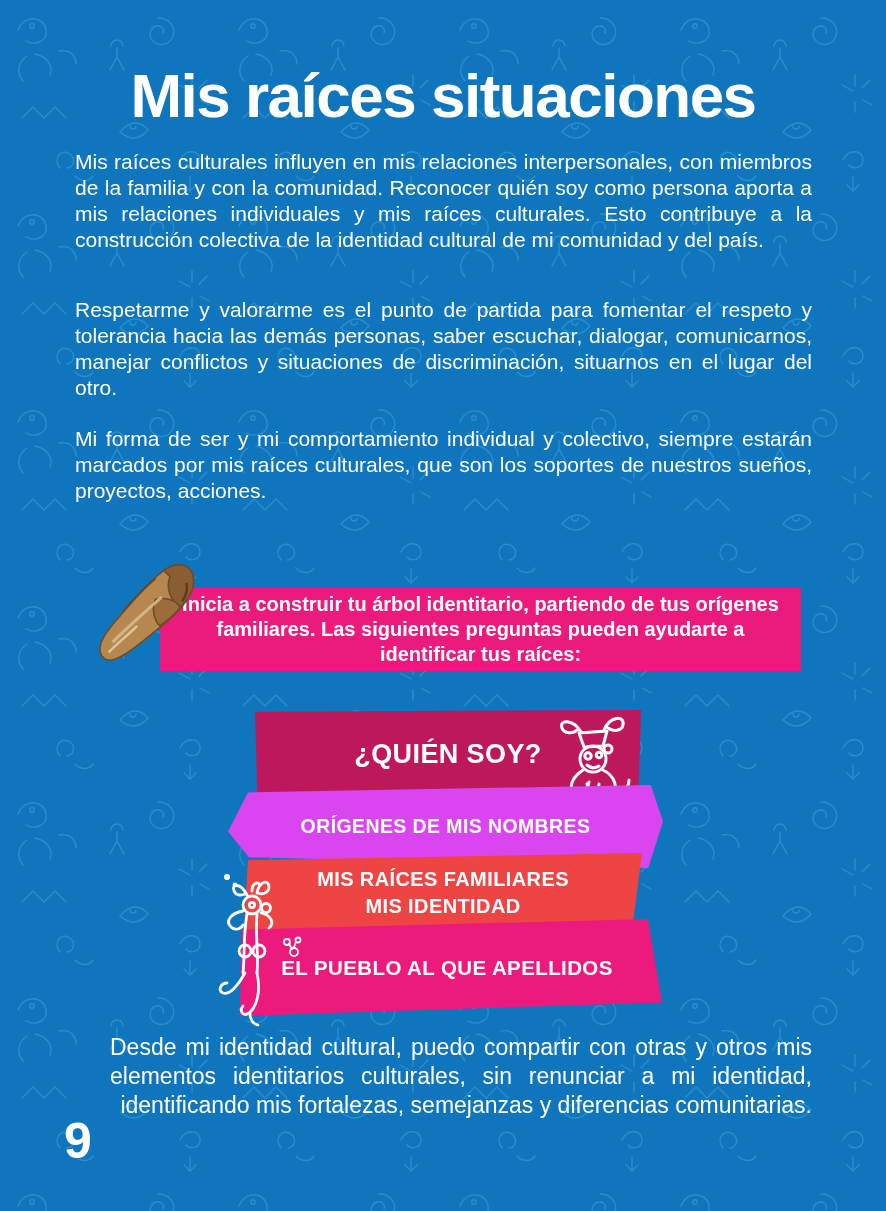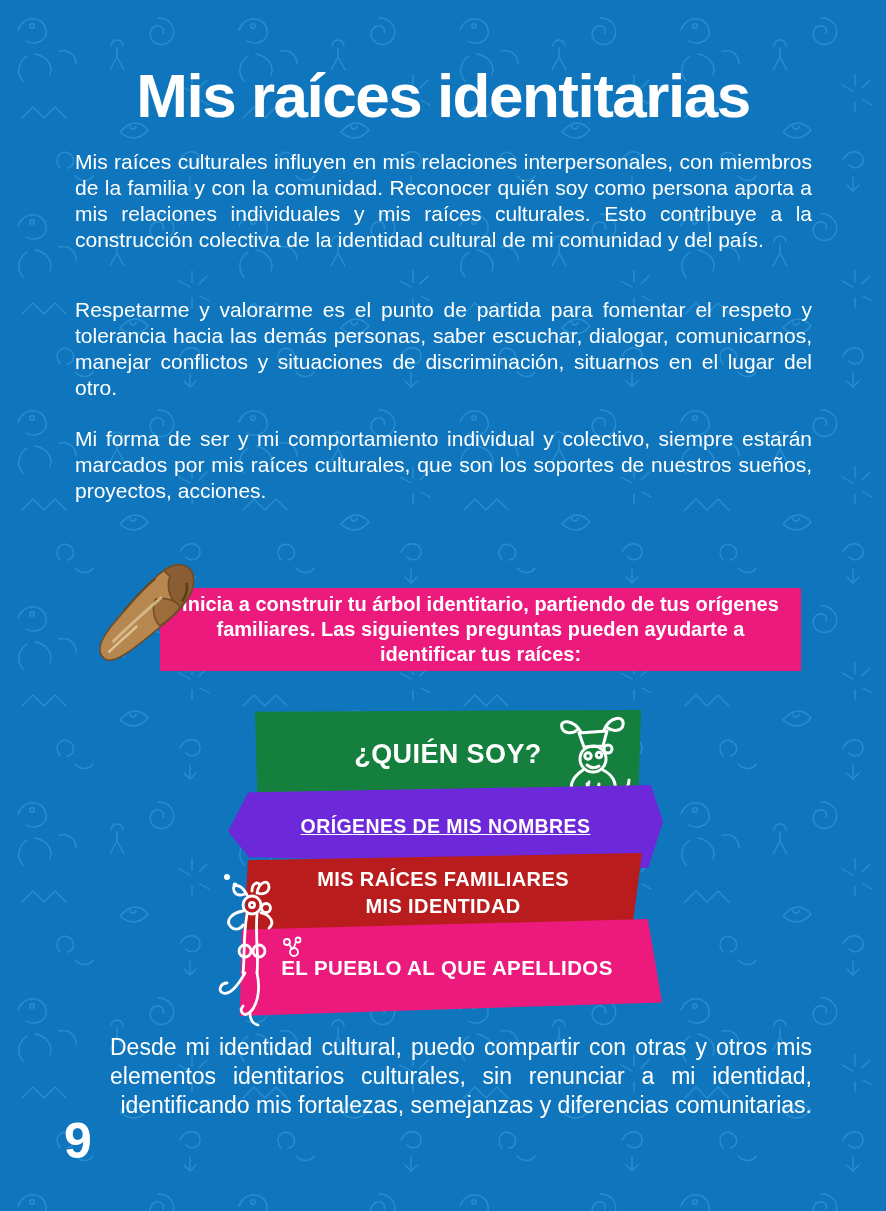--- a/index.html
+++ b/index.html
@@ -93,7 +93,7 @@
     <rect width="886" height="1211" fill="url(#petro)"></rect>
   </svg>
 
-  <h1 class="page-title layer">Mis raíces identitarias</h1>
+  <h1 class="page-title layer">Mis raíces situaciones</h1>
 
   <p class="para p1 layer">Mis raíces culturales influyen en mis relaciones interpersonales, con miembros de la familia y con la comunidad. Reconocer quién soy como persona aporta a mis relaciones individuales y mis raíces culturales. Esto contribuye a la construcción colectiva de la identidad cultural de mi comunidad y del país.</p>
   <p class="para p2 layer">Respetarme y valorarme es el punto de partida para fomentar el respeto y tolerancia hacia las demás personas, saber escuchar, dialogar, comunicarnos, manejar conflictos y situaciones de discriminación, situarnos en el lugar del otro.</p>

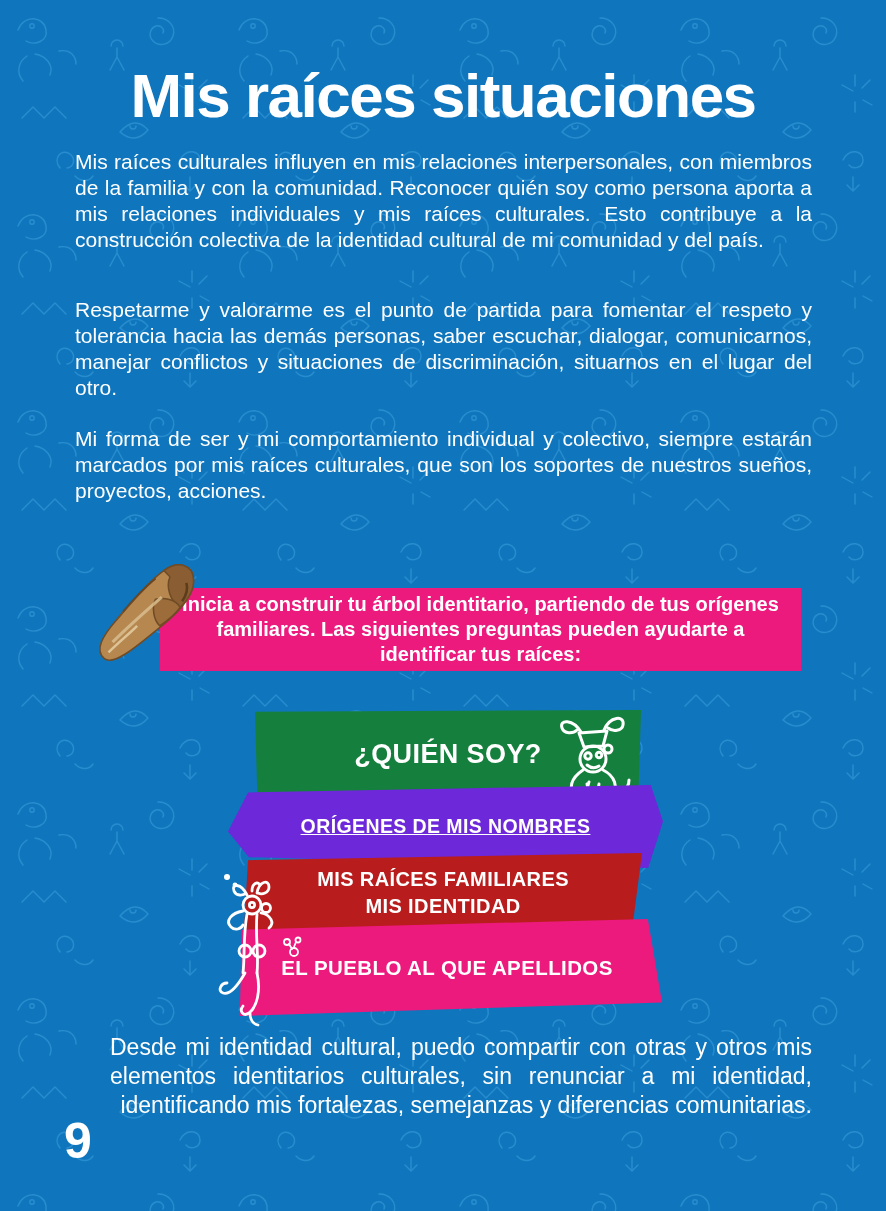--- a/index.html
+++ b/index.html
@@ -115,7 +115,7 @@
     </g>
   </svg>
 
-  <div class="banner banner-blue layer" style="background: #15803d;">
+  <div class="banner banner-blue layer" style="background: #be185d;">
     <span>¿QUIÉN SOY?</span>
   </div>
 

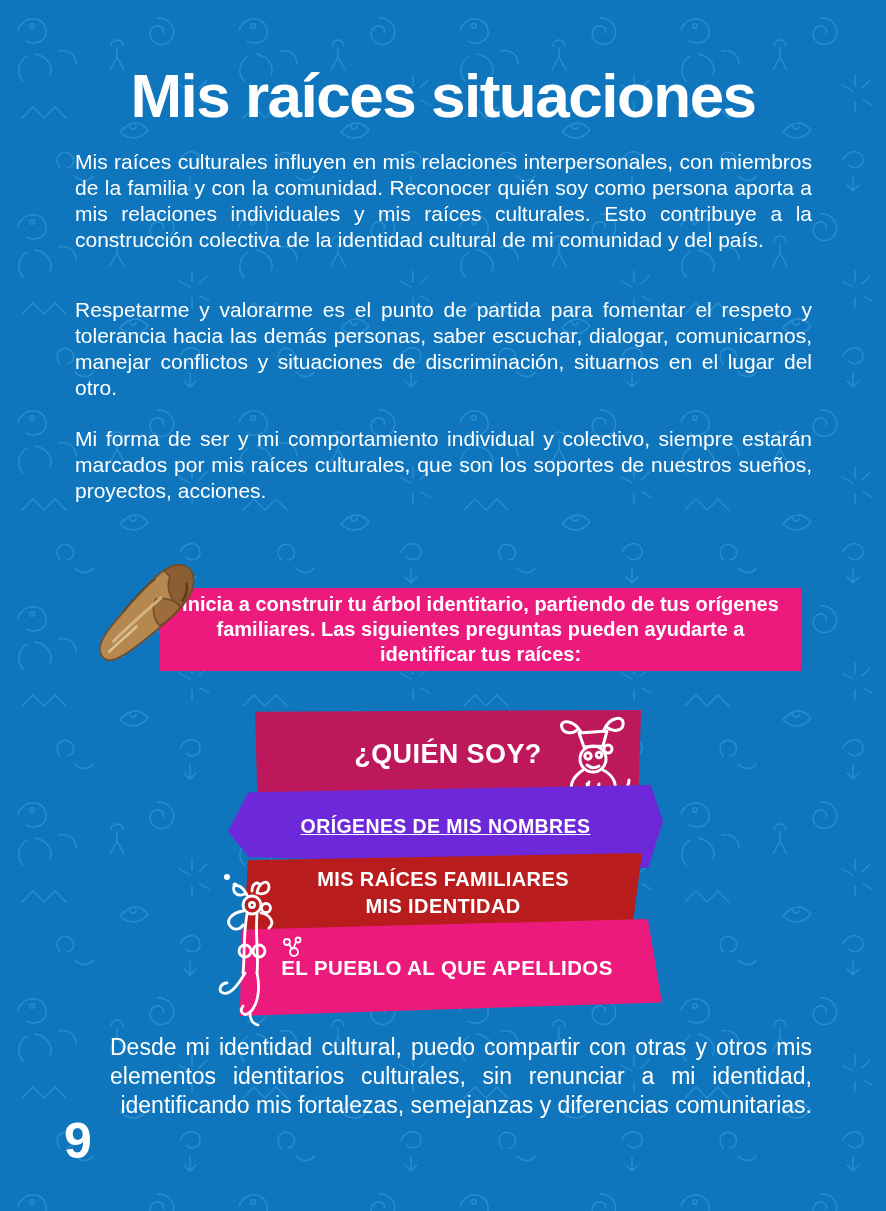--- a/index.html
+++ b/index.html
@@ -136,7 +136,7 @@
     </g>
   </svg>
 
-  <div class="banner banner-green layer" style="background: #6d28d9; text-decoration: underline;">
+  <div class="banner banner-green layer" style="background: #d946ef;">
     <span>ORÍGENES DE MIS NOMBRES</span>
   </div>
 

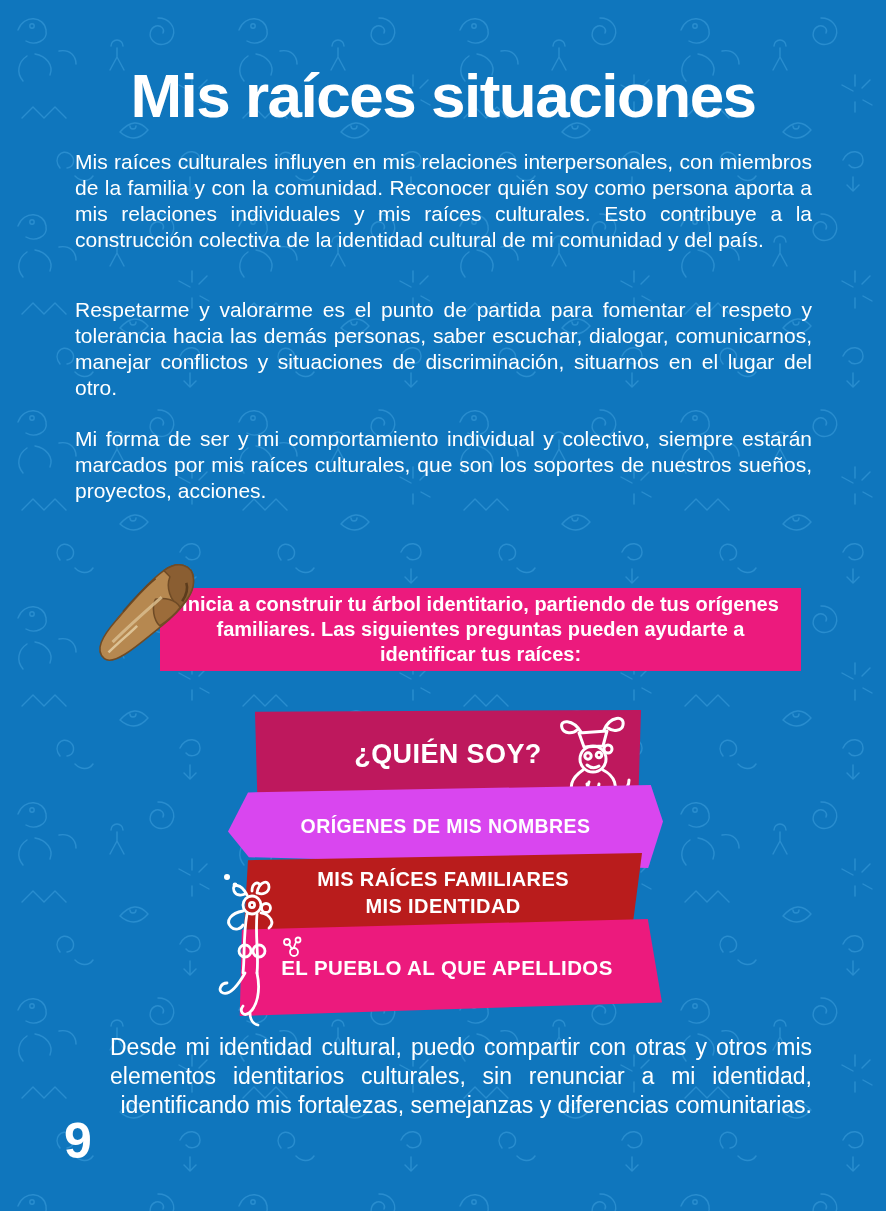--- a/index.html
+++ b/index.html
@@ -140,7 +140,7 @@
     <span>ORÍGENES DE MIS NOMBRES</span>
   </div>
 
-  <div class="banner banner-orange layer" style="background: #b91c1c;">
+  <div class="banner banner-orange layer" style="background: #ef4444;">
     <span>MIS RAÍCES FAMILIARES</span>
     <span>MIS IDENTIDAD</span>
   </div>

